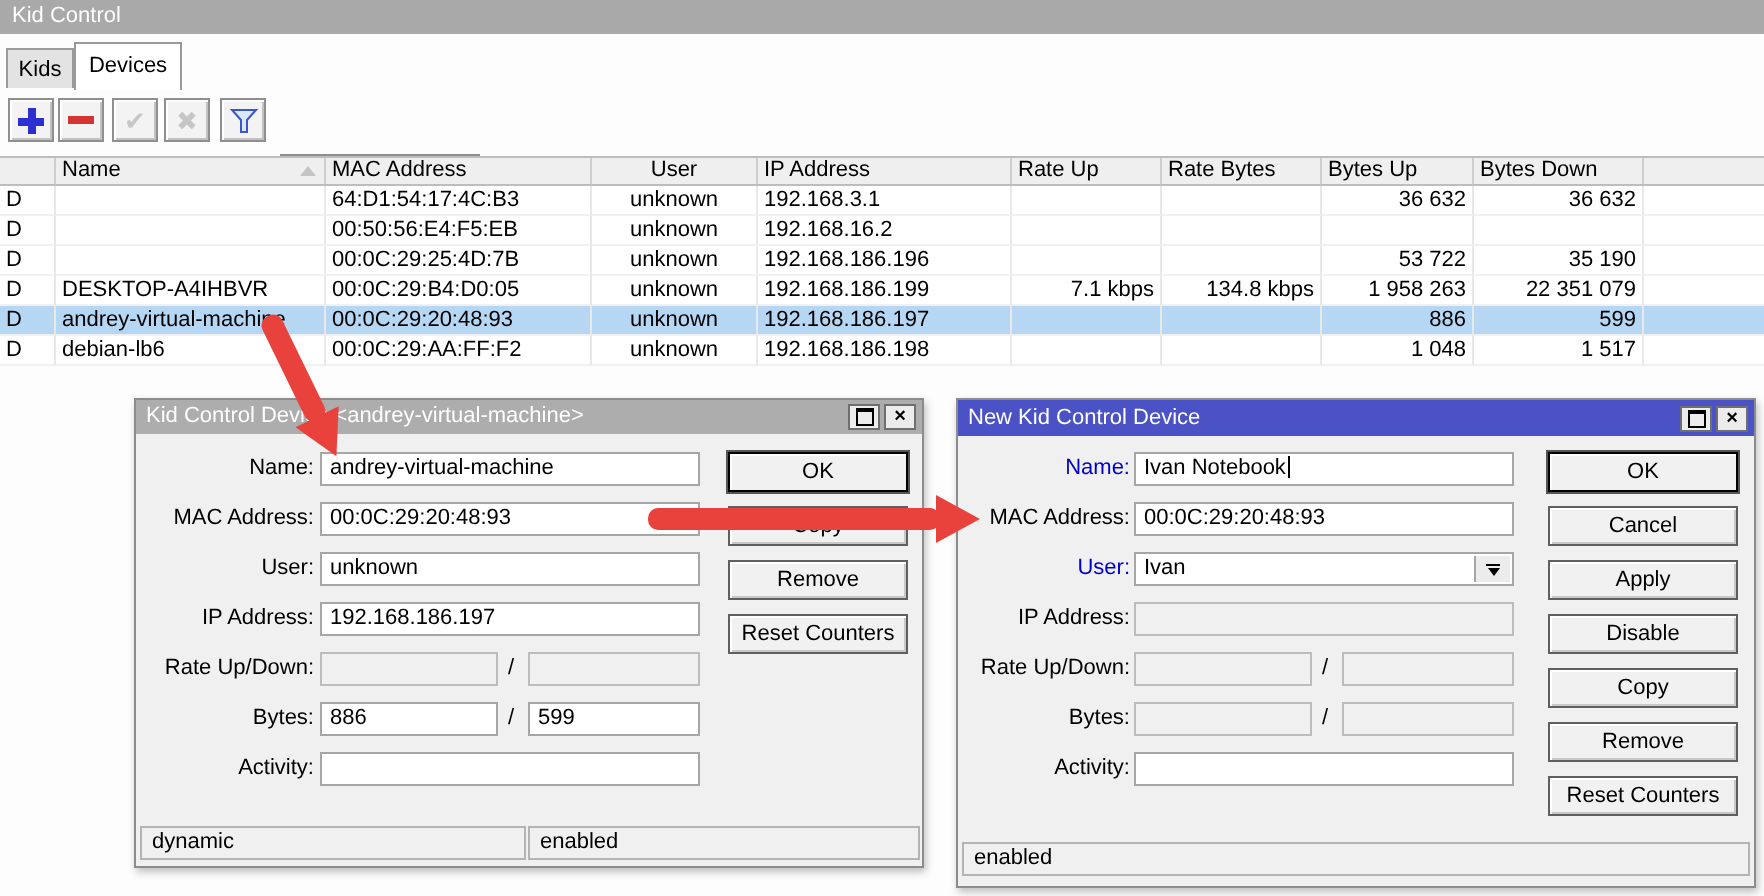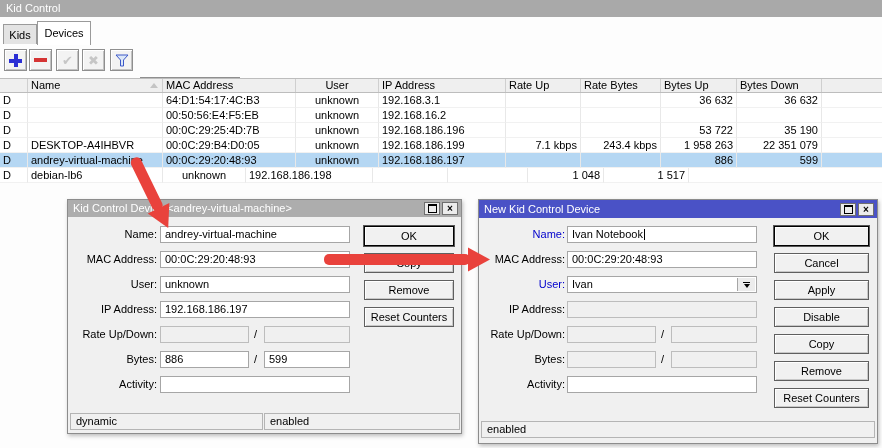--- a/index.html
+++ b/index.html
@@ -183,7 +183,7 @@
             <div class="cell c-user">unknown</div>
             <div class="cell c-ip">192.168.186.199</div>
             <div class="cell c-rup num">7.1 kbps</div>
-            <div class="cell c-rdn num">243.4 kbps</div>
+            <div class="cell c-rdn num">134.8 kbps</div>
             <div class="cell c-bup num">1 958 263</div>
             <div class="cell c-bdn num">22 351 079</div>
             <div class="cell c-fill"></div>

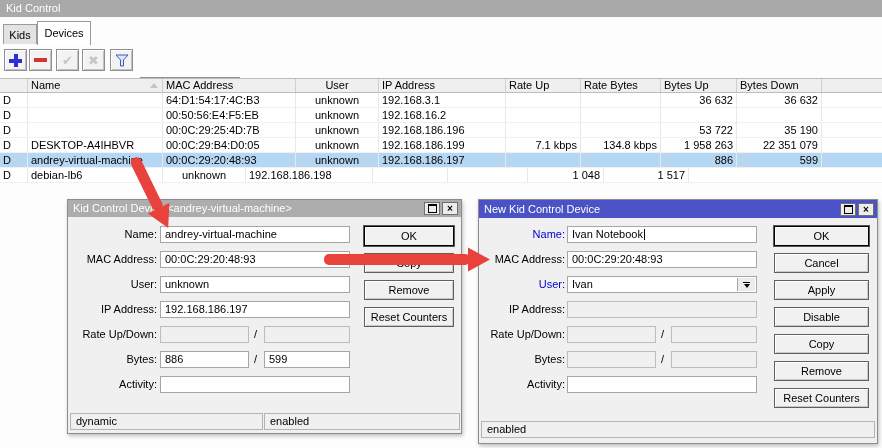--- a/index.html
+++ b/index.html
@@ -203,6 +203,7 @@
           <div class="tbl-row">
             <div class="cell c-state">D</div>
             <div class="cell c-name">debian-lb6</div>
+            <div class="cell c-mac">00:0C:29:AA:FF:F2</div>
             <div class="cell c-user">unknown</div>
             <div class="cell c-ip">192.168.186.198</div>
             <div class="cell c-rup num"></div>

